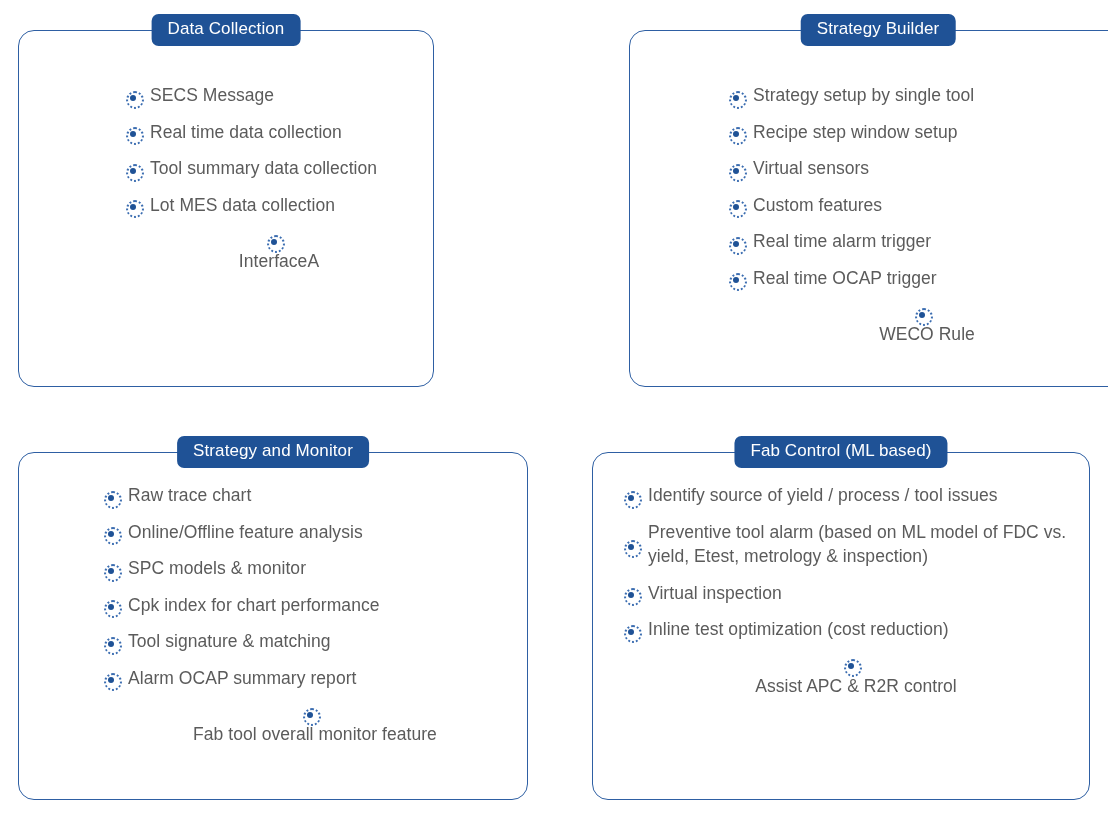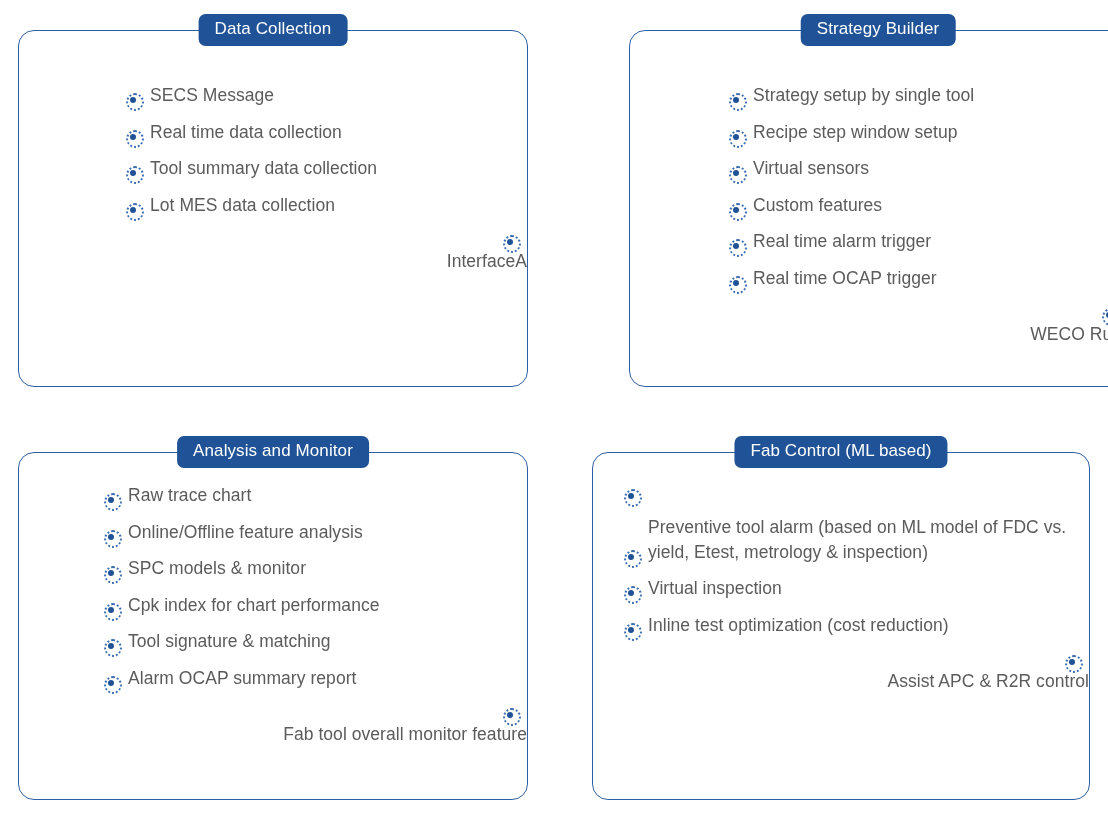--- a/index.html
+++ b/index.html
@@ -27,7 +27,7 @@
   }
 
   
-  .card-tl { left: 18px;  top: 30px;  width: 510px; height: 357px; }
+  .card-tl { left: 18px;  top: 30px;  width: 416px; height: 357px; }
   .card-tr { left: 592px; top: 30px;  width: 498px; height: 357px; margin-left: 37px; }
   .card-bl { left: 18px;  top: 452px; width: 510px; height: 348px; }
   .card-br { left: 592px; top: 452px; width: 498px; height: 348px; }

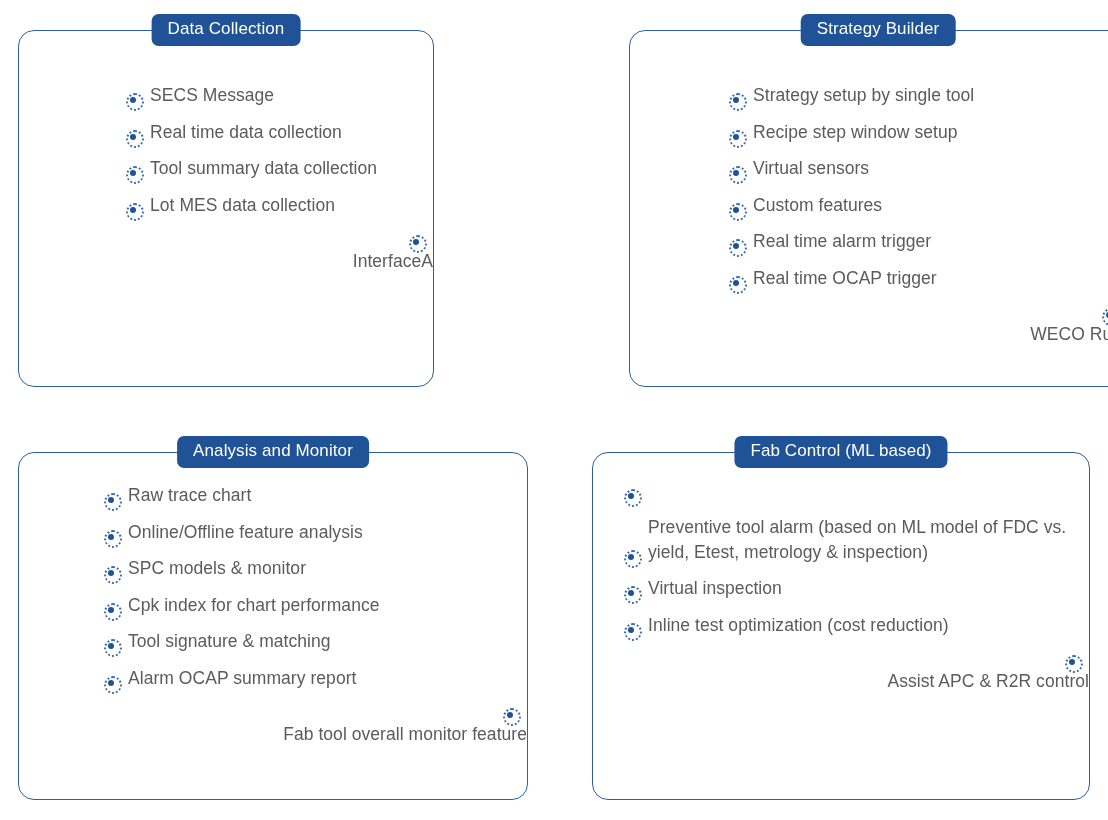--- a/index.html
+++ b/index.html
@@ -62,7 +62,7 @@
 
   .item {
     display: flex;
-    align-items: flex-end;
+    align-items: center;
     margin-bottom: 12px;
     font-size: 17.5px;
     line-height: 24.5px;

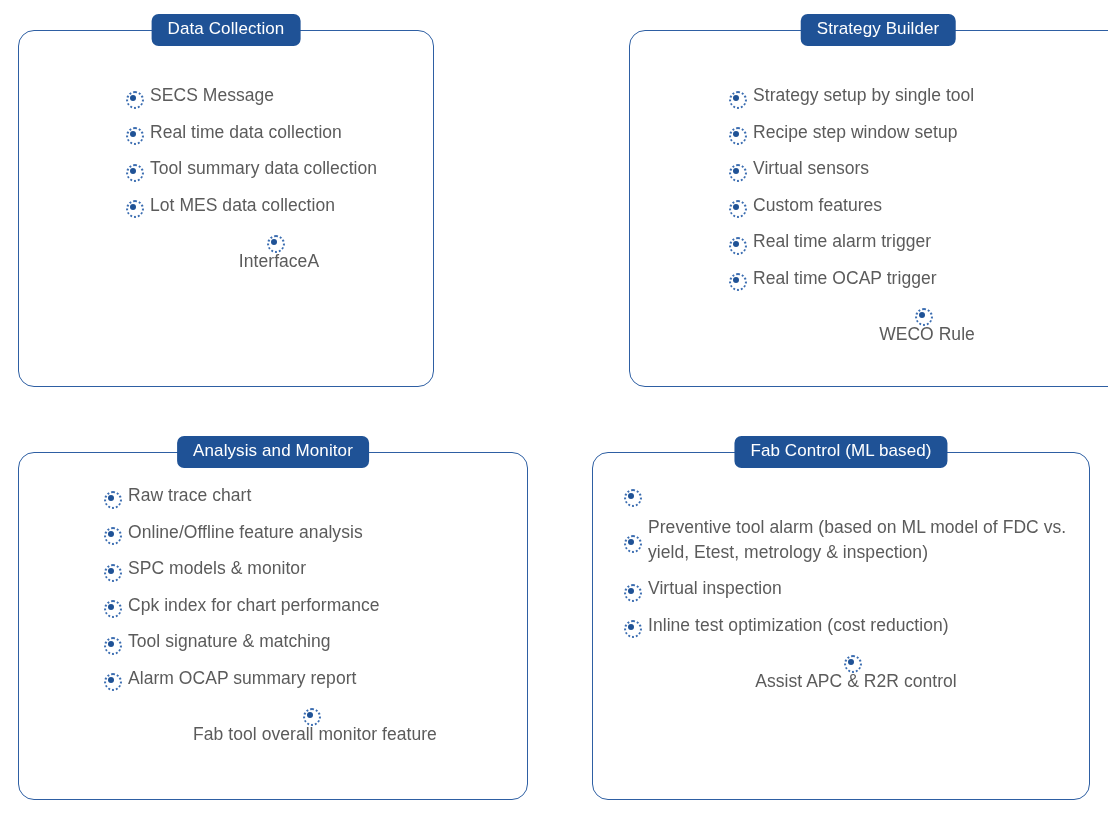--- a/index.html
+++ b/index.html
@@ -171,7 +171,7 @@
   </section>
 
   <section class="card card-bl">
-    <div class="badge">Analysis and Monitor</div>
+    <div class="badge">Strategy and Monitor</div>
     <ul class="list list-bl">
       <li class="item">
         <span class="bullet"></span>

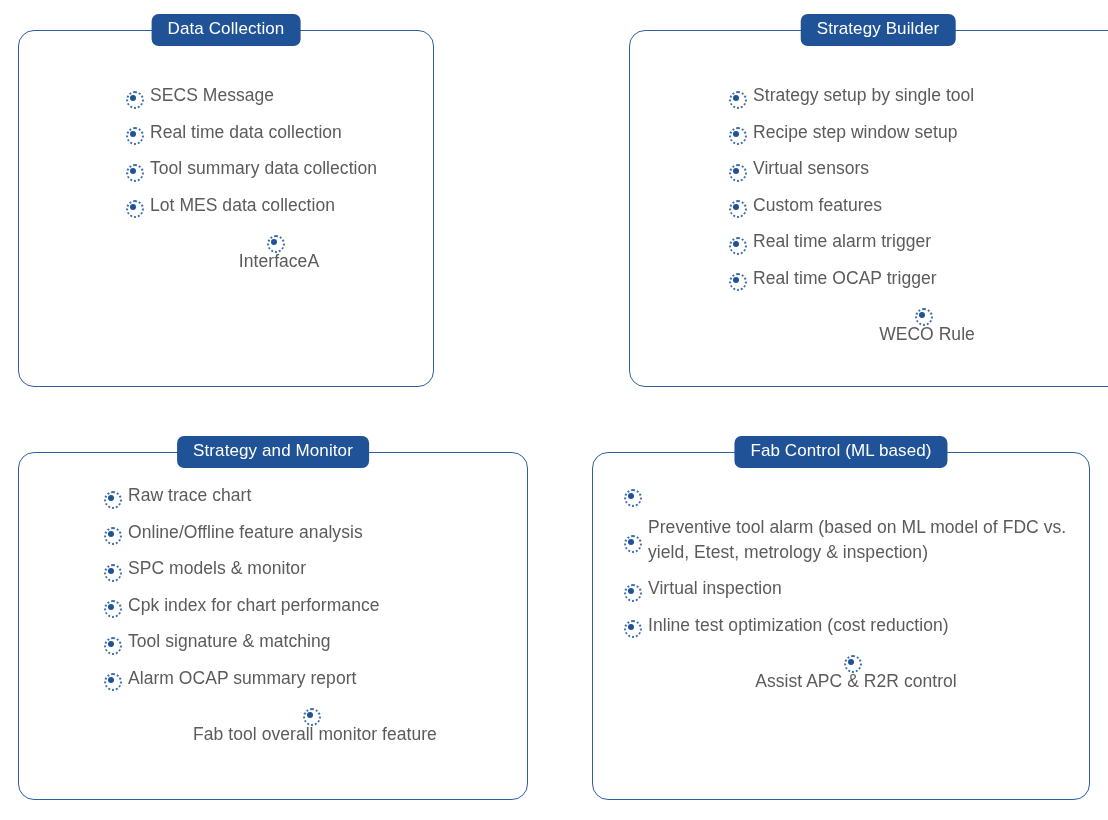--- a/index.html
+++ b/index.html
@@ -209,6 +209,7 @@
     <ul class="list list-br">
       <li class="item">
         <span class="bullet"></span>
+        <span class="item-text">Identify source of yield / process / tool issues</span>
       </li>
       <li class="item">
         <span class="bullet"></span>

